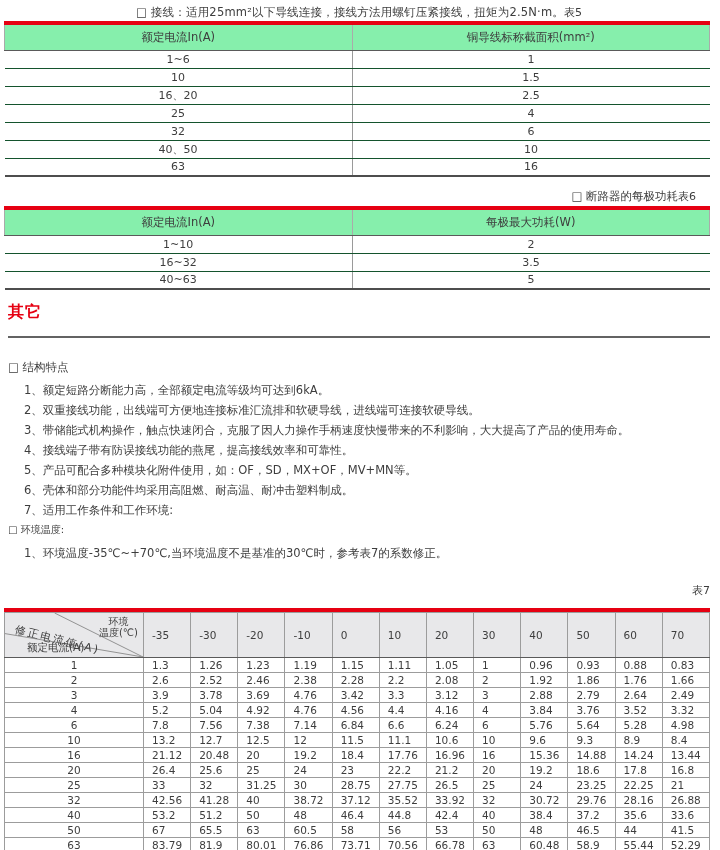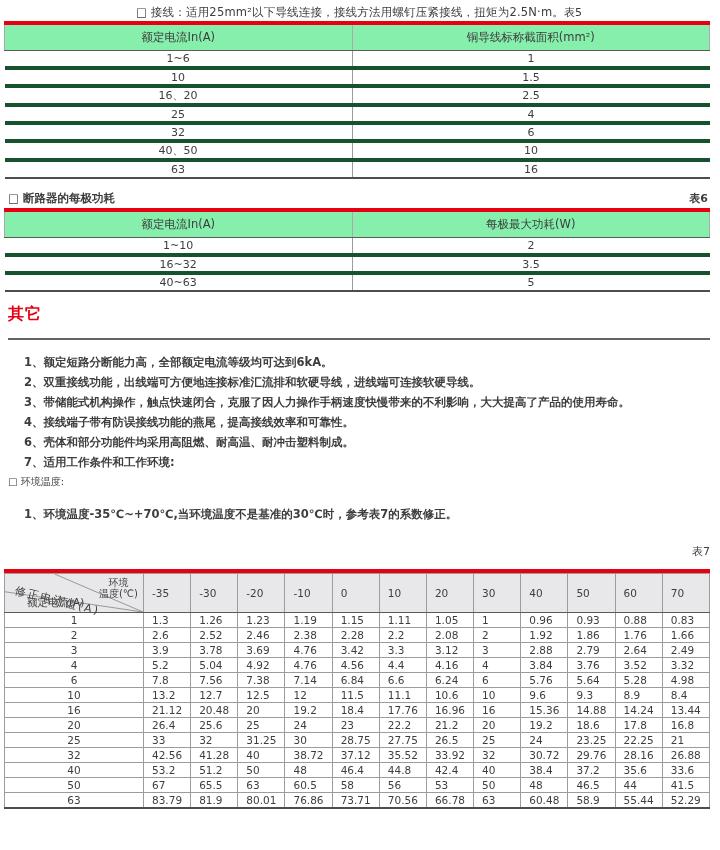--- a/index.html
+++ b/index.html
@@ -32,7 +32,7 @@
   table.two-col th + th { border-left:none; }
   table.two-col td {
     font-size:11px; height:18px; text-align:center;
-    border-bottom:4px solid #14532d;
+    border-bottom:1px solid #14532d;
   }
   table.two-col td:first-child { border-right:1px solid #9a9a9a; }
   table.two-col tr:last-child td { border-bottom:2px solid #4d4d4d; }

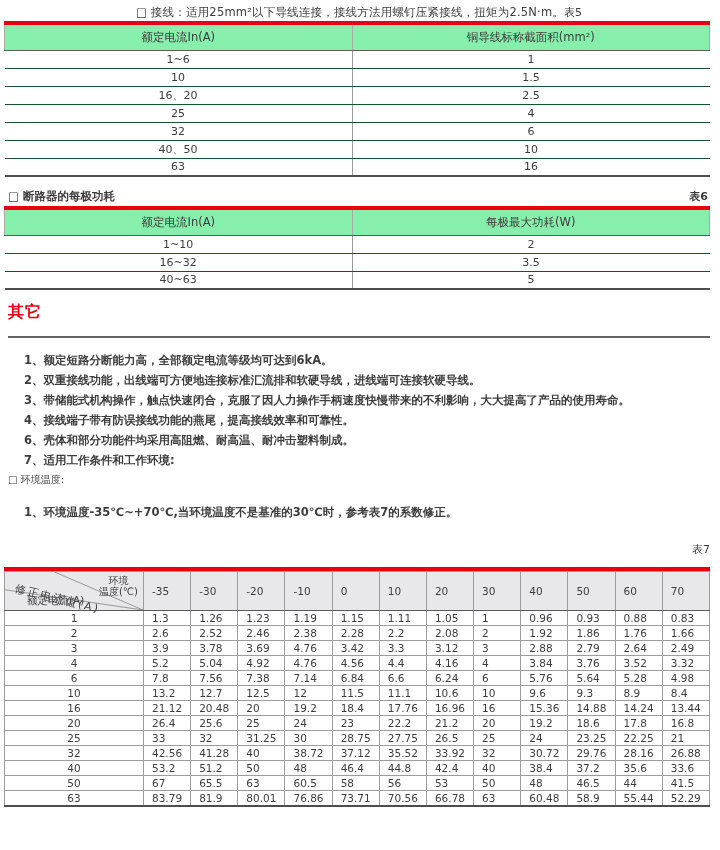--- a/index.html
+++ b/index.html
@@ -17,8 +17,8 @@
   .intro-text { letter-spacing:0.2px; }
   .tbl-tag { font-size:11px; color:#3d3d3d; }
 
-  .sec-row { display:flex; justify-content:space-between; align-items:flex-end;
-             margin:12px 12px 2px 8px; font-size:11.5px;font-weight:bold; }
+  .sec-row { display:flex; justify-content:flex-end; align-items:flex-end;
+             margin:12px 24px 2px 8px; font-size:11.5px; }
 
   
   .tbl-wrap { margin:0 10px 0 4px; }

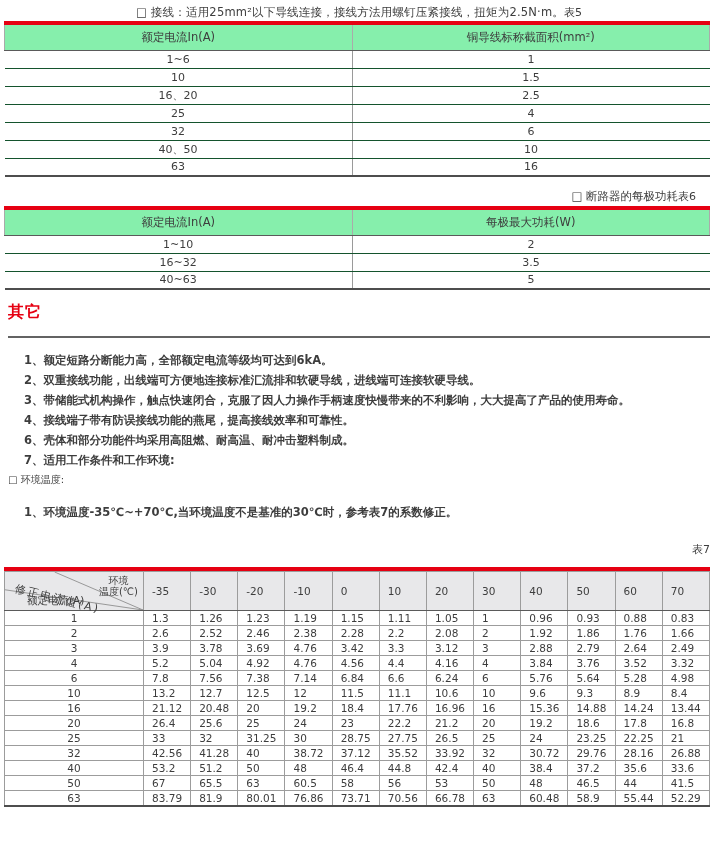--- a/index.html
+++ b/index.html
@@ -170,6 +170,7 @@
 
   <div class="others-title">其它</div>
 
+  <div class="struct-head"><span>□</span> <span>结构特点</span></div>
   <ul class="item-list">
       <li>1、额定短路分断能力高，全部额定电流等级均可达到6kA。</li>
       <li>2、双重接线功能，出线端可方便地连接标准汇流排和软硬导线，进线端可连接软硬导线。</li>

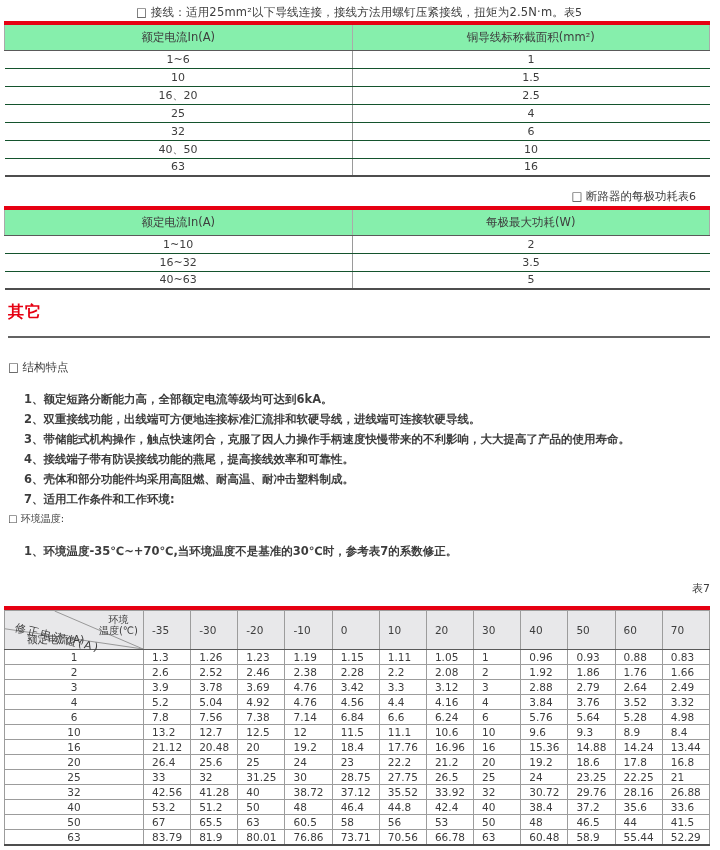--- a/index.html
+++ b/index.html
@@ -45,7 +45,7 @@
   }
 
   .struct-head { margin:22px 10px 0 8px; font-size:11.5px; height:17px; }
-  .item-list { list-style:none; margin:12px 10px 0 24px;font-weight:bold; }
+  .item-list { list-style:none; margin:3px 10px 0 24px; }
   .item-list li { font-size:11.5px; line-height:20px; height:20px; white-space:nowrap; overflow:hidden; }
   .env-head { margin:0 10px 0 8px; font-size:10px; line-height:20px; }
 

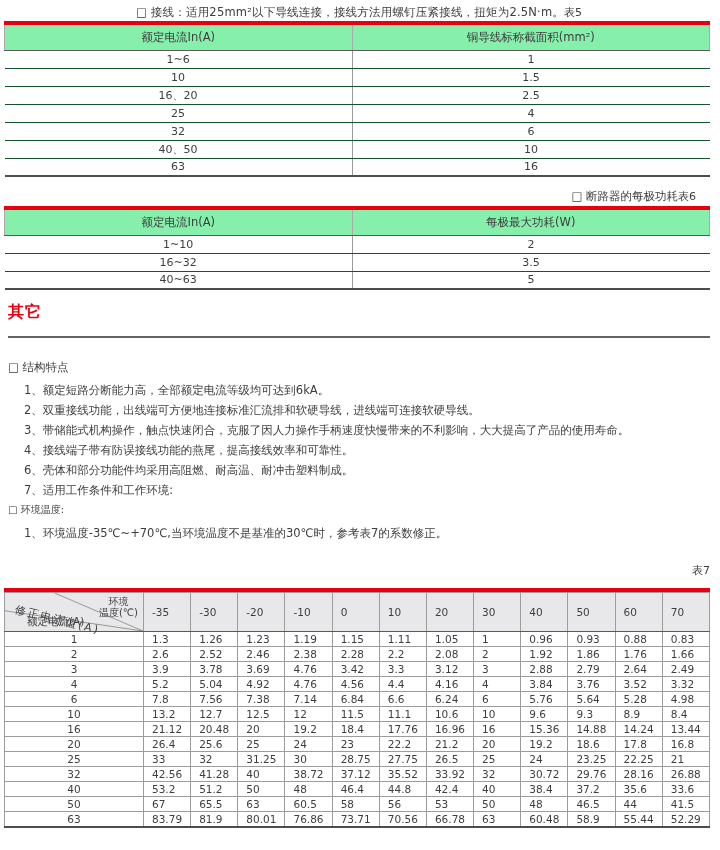--- a/index.html
+++ b/index.html
@@ -176,6 +176,7 @@
       <li>2、双重接线功能，出线端可方便地连接标准汇流排和软硬导线，进线端可连接软硬导线。</li>
       <li>3、带储能式机构操作，触点快速闭合，克服了因人力操作手柄速度快慢带来的不利影响，大大提高了产品的使用寿命。</li>
       <li>4、接线端子带有防误接线功能的燕尾，提高接线效率和可靠性。</li>
+      <li>5、产品可配合多种模块化附件使用，如：OF，SD，MX+OF，MV+MN等。</li>
       <li>6、壳体和部分功能件均采用高阻燃、耐高温、耐冲击塑料制成。</li>
       <li>7、适用工作条件和工作环境:</li>
     </ul>

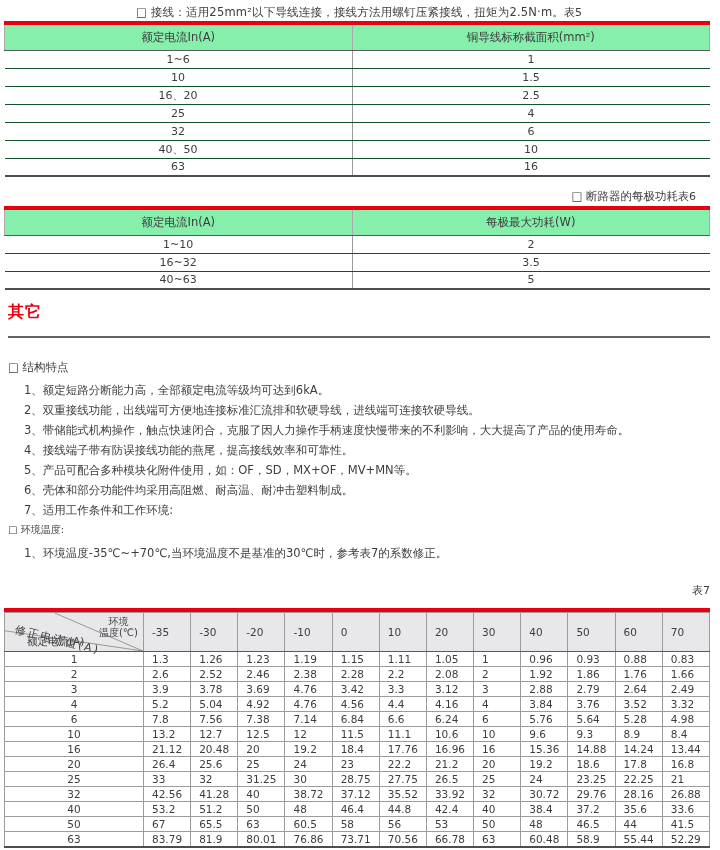--- a/index.html
+++ b/index.html
@@ -58,7 +58,7 @@
   table.t7 col.c0 { width:139px; }
   table.t7 th, table.t7 td { border:1px solid #9c9c9c; }
   table.t7 thead th {
-    background:#e8e8ea; font-weight:normal; font-size:10.5px; height:39px;
+    background:#e8e8ea; font-weight:normal; font-size:10.5px; height:45px;
     text-align:left; padding-left:8px; vertical-align:middle;
     border-bottom:1px solid #5a5a5a;
   }

